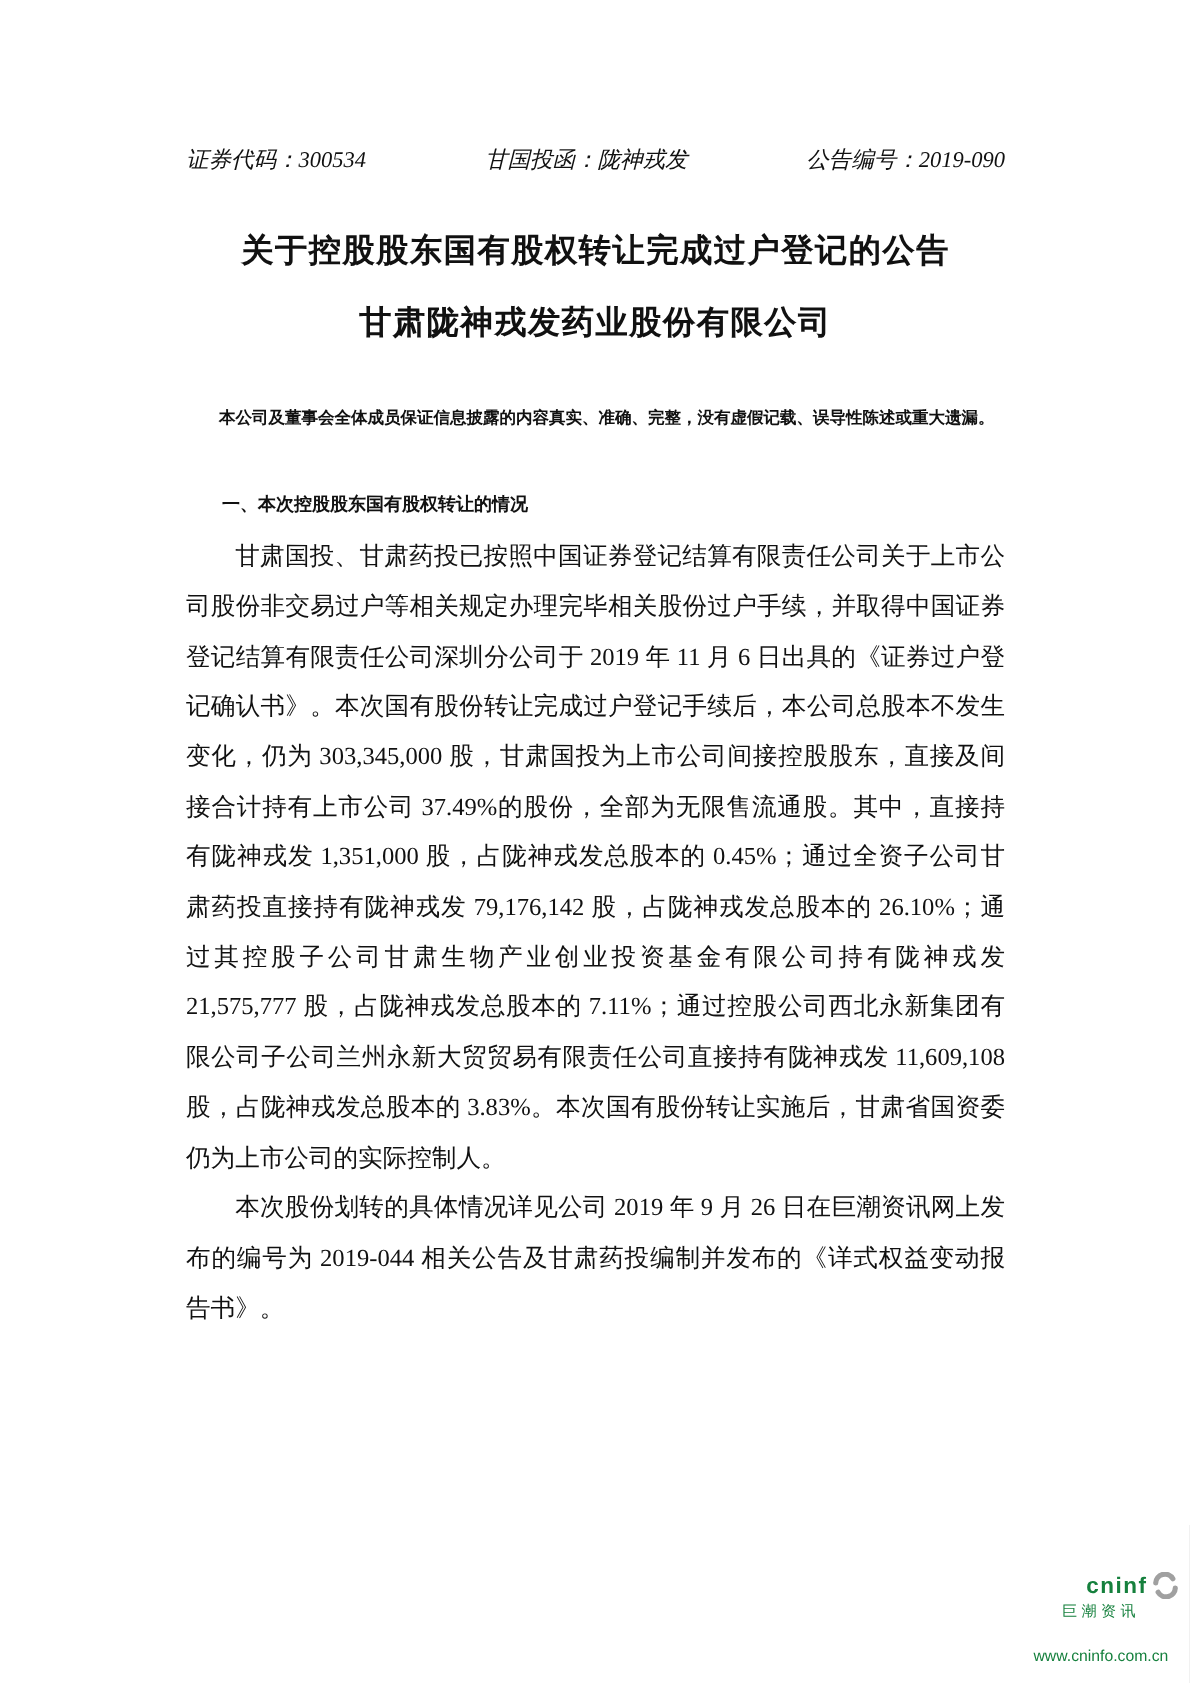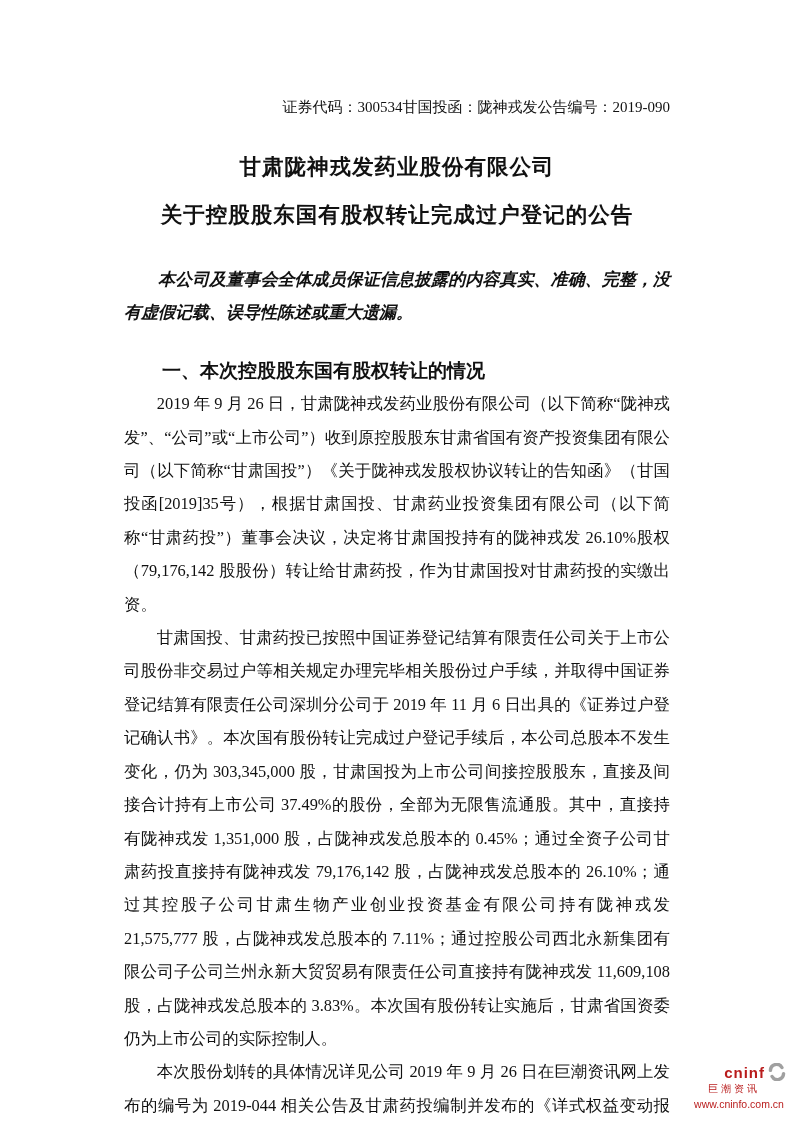--- a/index.html
+++ b/index.html
@@ -21,10 +21,11 @@
   }
   .doc-header {
     display: flex;
-    justify-content: flex-end;
+    justify-content: space-between;
     font-size: 15px;
     line-height: 20px;
     white-space: nowrap;
+    font-style: italic;
   }
   .titles { margin-top: 35px; }
   .title-line {

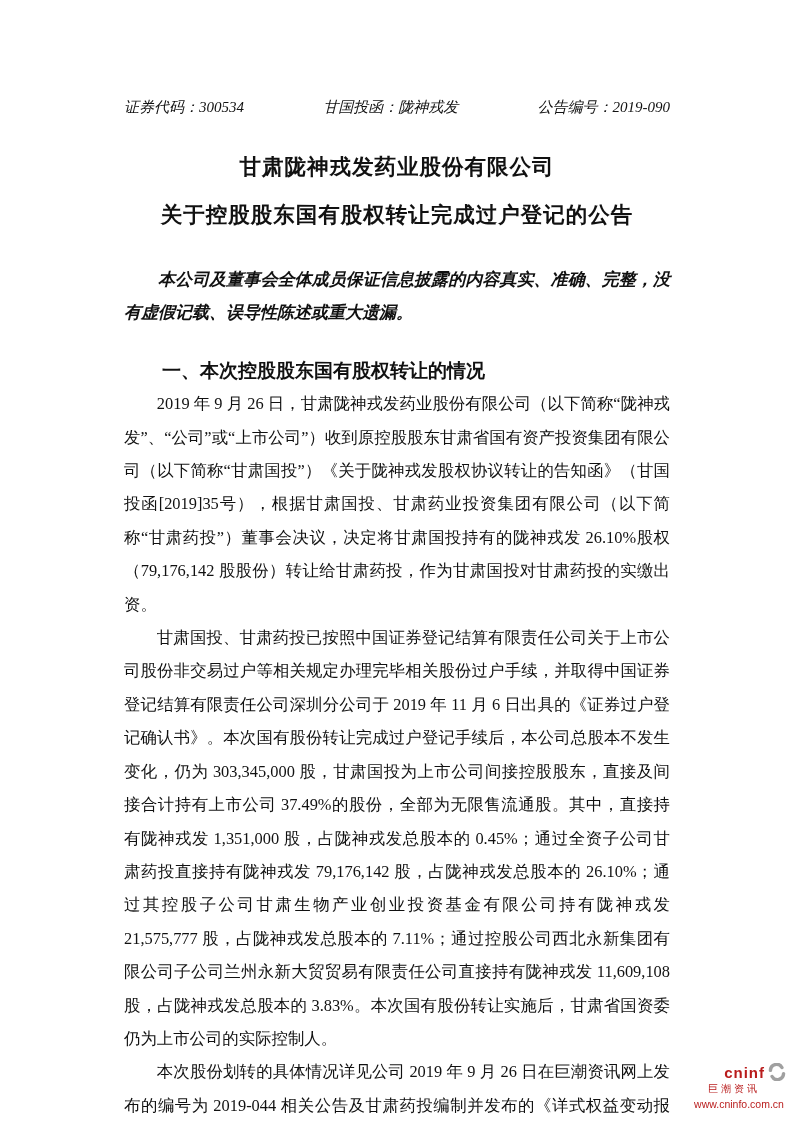--- a/index.html
+++ b/index.html
@@ -108,8 +108,8 @@
     </div>
 
     <div class="titles">
+      <h1 class="title-line">关于控股股东国有股权转让完成过户登记的公告</h1>
       <h1 class="title-line">甘肃陇神戎发药业股份有限公司</h1>
-      <h1 class="title-line">关于控股股东国有股权转让完成过户登记的公告</h1>
     </div>
 
     <p class="disclaimer">本公司及董事会全体成员保证信息披露的内容真实、准确、完整，没有虚假记载、误导性陈述或重大遗漏。</p>

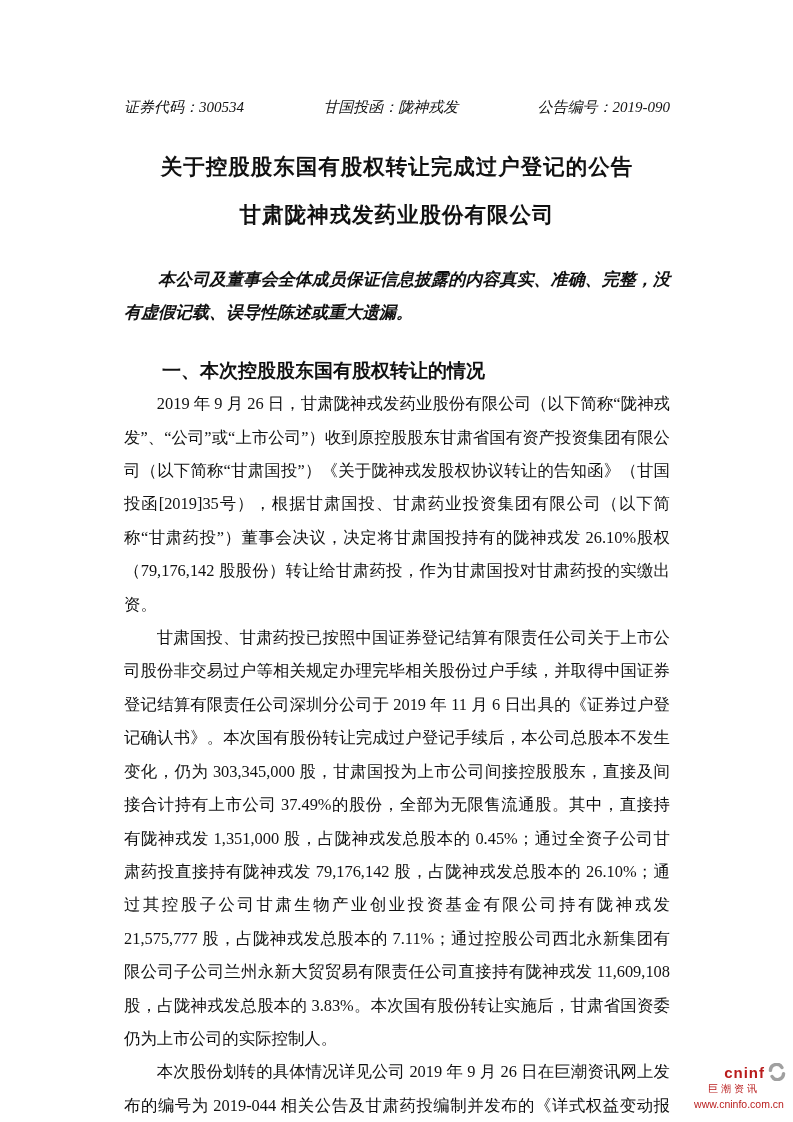--- a/index.html
+++ b/index.html
@@ -38,12 +38,11 @@
   }
   .disclaimer {
     margin: 32px 0 0 0;
-    font-size: 17px;
+    font-size: 11px;
     font-weight: 700;
     line-height: 33.4px;
     text-indent: 2em;
     text-align: justify;
-    font-style: italic;
   }
   .section-heading {
     margin: 24px 0 0 0;

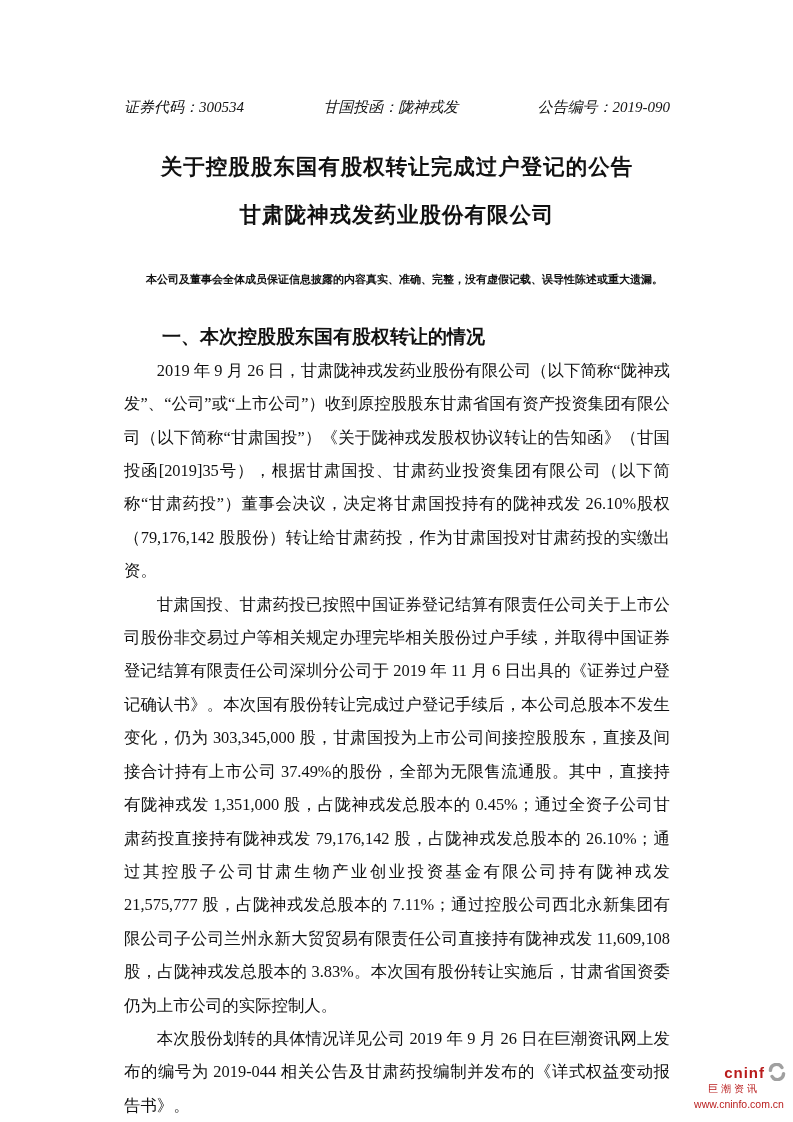--- a/index.html
+++ b/index.html
@@ -46,7 +46,7 @@
   }
   .section-heading {
     margin: 24px 0 0 0;
-    font-size: 19px;
+    font-size: 12px;
     font-weight: 700;
     line-height: 33.4px;
     text-indent: 2em;

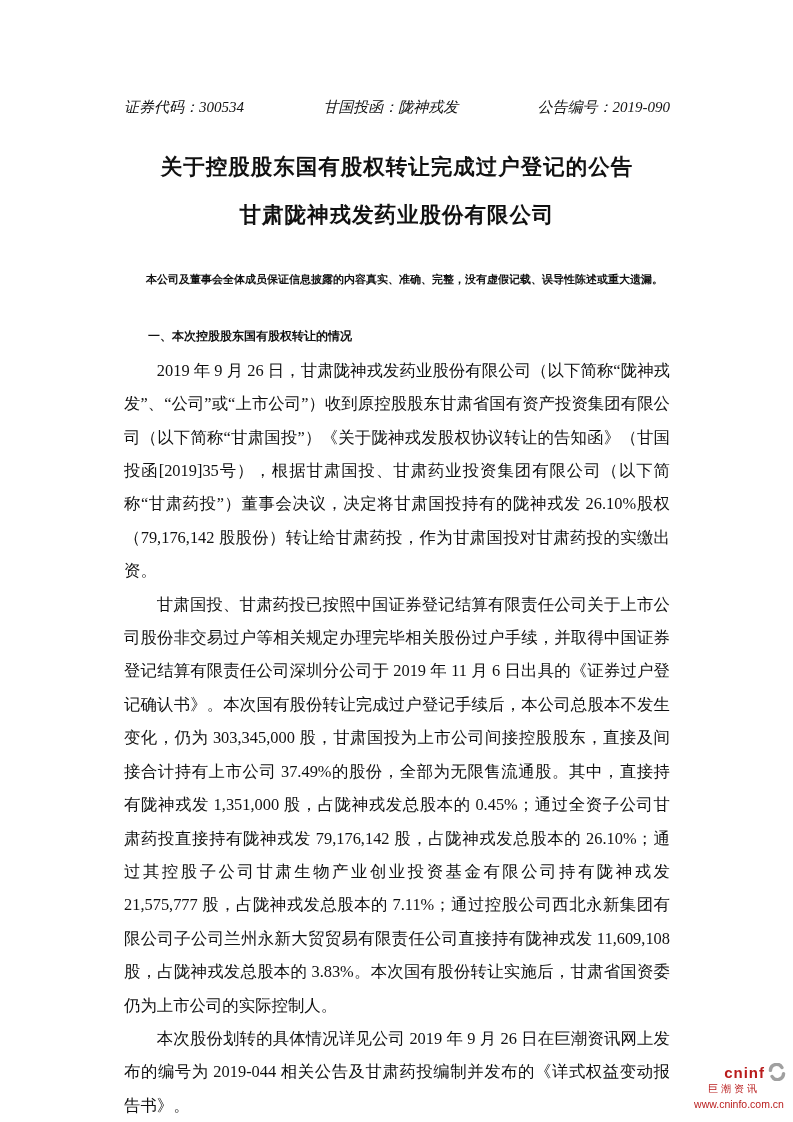--- a/index.html
+++ b/index.html
@@ -115,7 +115,6 @@
 
     <h2 class="section-heading">一、本次控股股东国有股权转让的情况</h2>
 
-    <p class="body-para">2019 年 9 月 26 日，甘肃陇神戎发药业股份有限公司（以下简称“陇神戎发”、“公司”或“上市公司”）收到原控股股东甘肃省国有资产投资集团有限公司（以下简称“甘肃国投”）《关于陇神戎发股权协议转让的告知函》（甘国投函[2019]35号），根据甘肃国投、甘肃药业投资集团有限公司（以下简称“甘肃药投”）董事会决议，决定将甘肃国投持有的陇神戎发 26.10%股权（79,176,142 股股份）转让给甘肃药投，作为甘肃国投对甘肃药投的实缴出资。</p>
     <p class="body-para">甘肃国投、甘肃药投已按照中国证券登记结算有限责任公司关于上市公司股份非交易过户等相关规定办理完毕相关股份过户手续，并取得中国证券登记结算有限责任公司深圳分公司于 2019 年 11 月 6 日出具的《证券过户登记确认书》。本次国有股份转让完成过户登记手续后，本公司总股本不发生变化，仍为 303,345,000 股，甘肃国投为上市公司间接控股股东，直接及间接合计持有上市公司 37.49%的股份，全部为无限售流通股。其中，直接持有陇神戎发 1,351,000 股，占陇神戎发总股本的 0.45%；通过全资子公司甘肃药投直接持有陇神戎发 79,176,142 股，占陇神戎发总股本的 26.10%；通过其控股子公司甘肃生物产业创业投资基金有限公司持有陇神戎发 21,575,777 股，占陇神戎发总股本的 7.11%；通过控股公司西北永新集团有限公司子公司兰州永新大贸贸易有限责任公司直接持有陇神戎发 11,609,108 股，占陇神戎发总股本的 3.83%。本次国有股份转让实施后，甘肃省国资委仍为上市公司的实际控制人。</p>
     <p class="body-para">本次股份划转的具体情况详见公司 2019 年 9 月 26 日在巨潮资讯网上发布的编号为 2019-044 相关公告及甘肃药投编制并发布的《详式权益变动报告书》。</p>
 

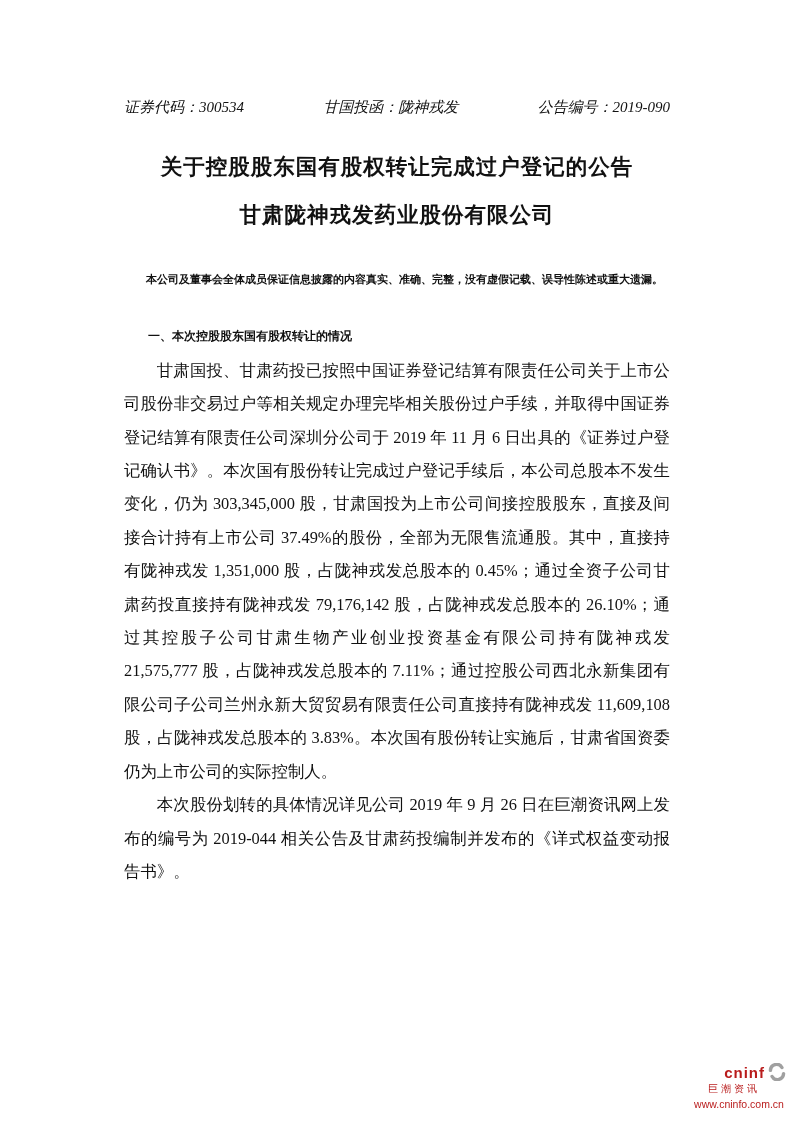--- a/index.html
+++ b/index.html
@@ -64,7 +64,7 @@
     bottom: 12px;
     width: 100px;
     font-family: "Liberation Sans", "DejaVu Sans", sans-serif;
-    color: #b91c1c;
+    color: #15803d;
     user-select: none;
   }
   .wm-row {

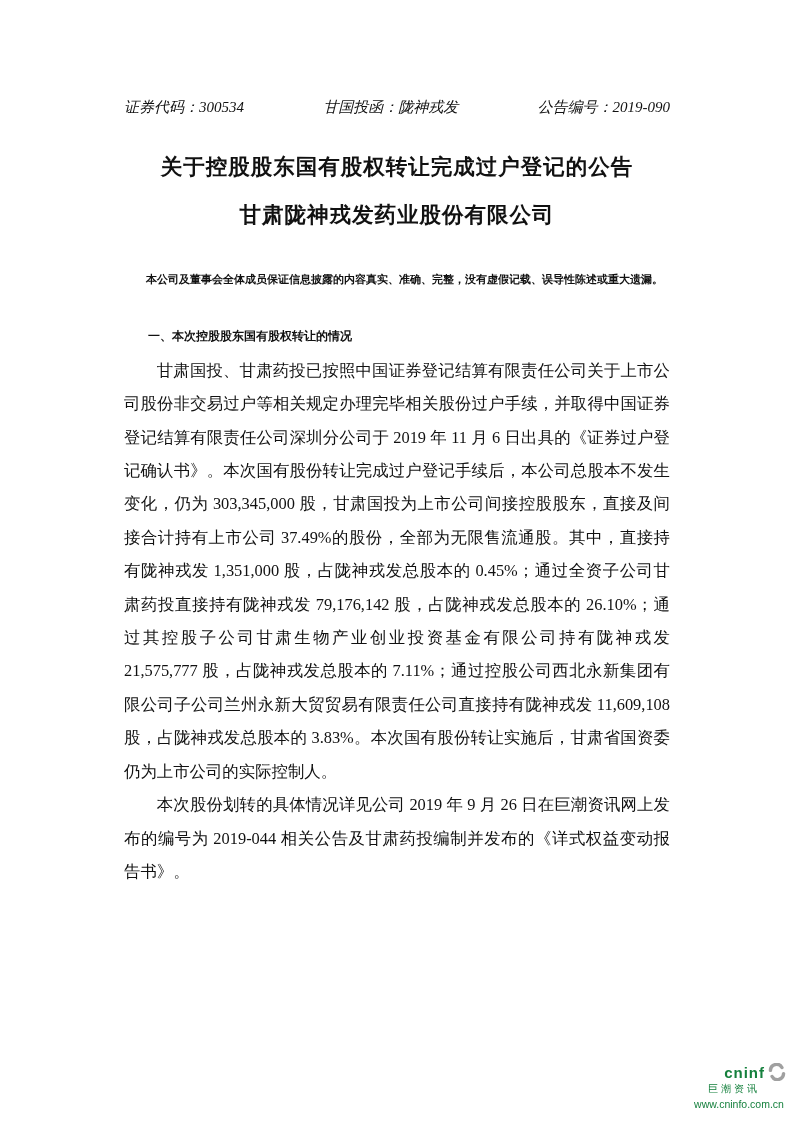--- a/index.html
+++ b/index.html
@@ -89,8 +89,8 @@
   }
   .wm-url {
     font-size: 10.5px;
-    text-align: center;
-    margin-top: 2px;
+    text-align: left;
+    margin-top: 17px;
     white-space: nowrap;
   }
 </style>

